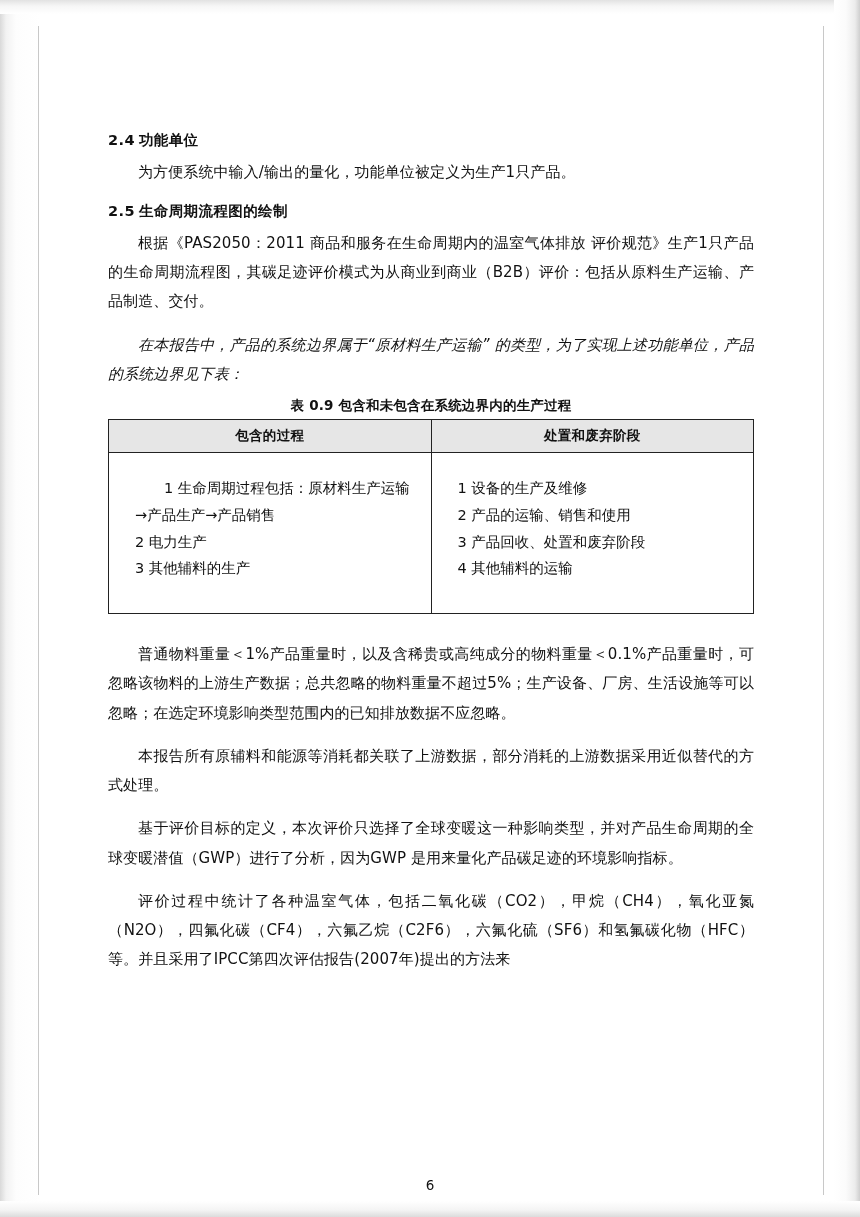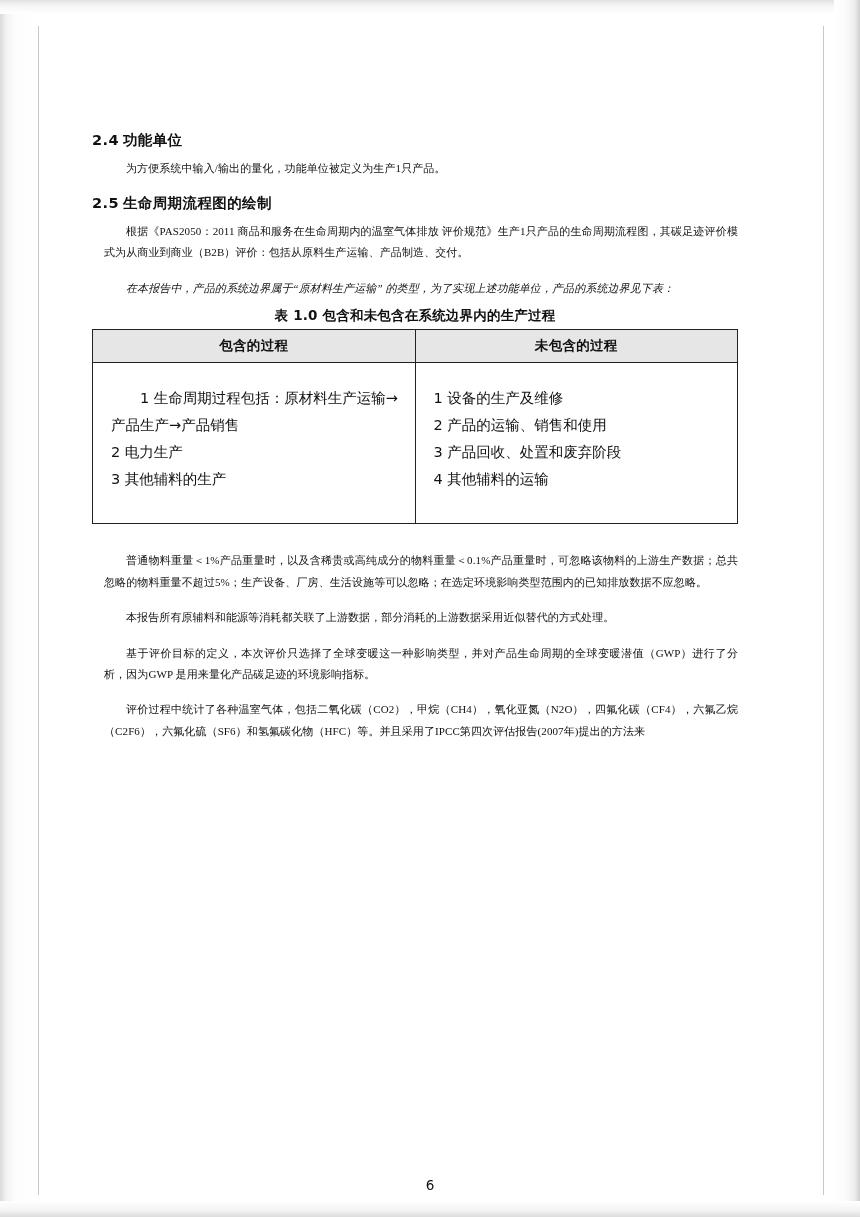--- a/index.html
+++ b/index.html
@@ -50,7 +50,7 @@
 
   .content {
     position: absolute;
-    left: 92px;
+    left: 108px;
     top: 130px;
     width: 646px;
   }

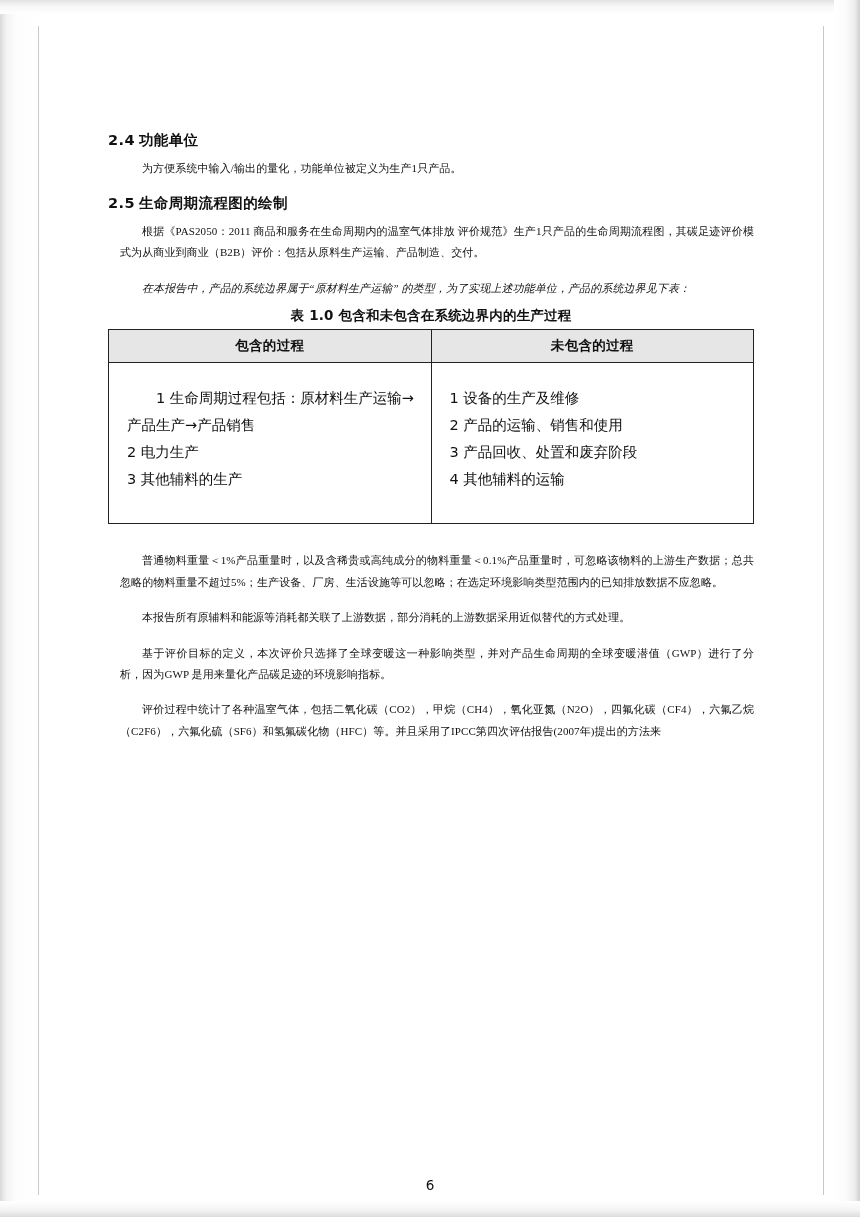--- a/index.html
+++ b/index.html
@@ -65,13 +65,12 @@
   .heading .num { margin-right: 4px; }
 
   p.para {
-    font-size: 11px;
+    font-size: 15px;
     line-height: 1.95;
-    margin: 0 0 4px 12px;
+    margin: 0 0 4px 0;
     text-align: justify;
     text-indent: 2em;
     letter-spacing: 0.1px;
-    font-family: Liberation Serif, serif;
   }
   .gap-s { height: 10px; }
   .gap-m { height: 16px; }

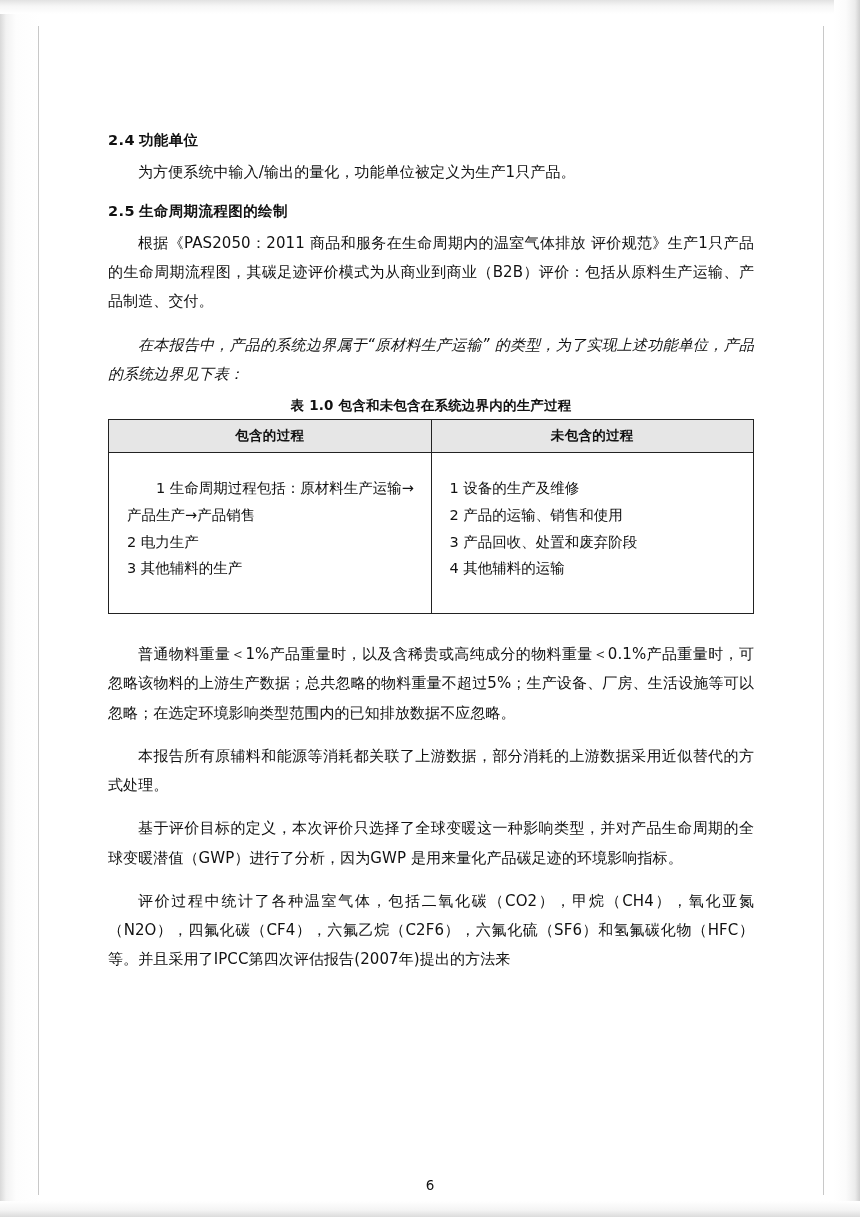--- a/index.html
+++ b/index.html
@@ -148,7 +148,7 @@
     <div class="gap-s"></div>
     <p class="para italicish">在本报告中，产品的系统边界属于“原材料生产运输” 的类型，为了实现上述功能单位，产品的系统边界见下表：</p>
 
-    <div class="table-caption">表 1.0 包含和未包含在系统边界内的生产过程</div>
+    <div class="table-caption">表 0.9 包含和未包含在系统边界内的生产过程</div>
     <table class="boundary">
       <thead>
         <tr>

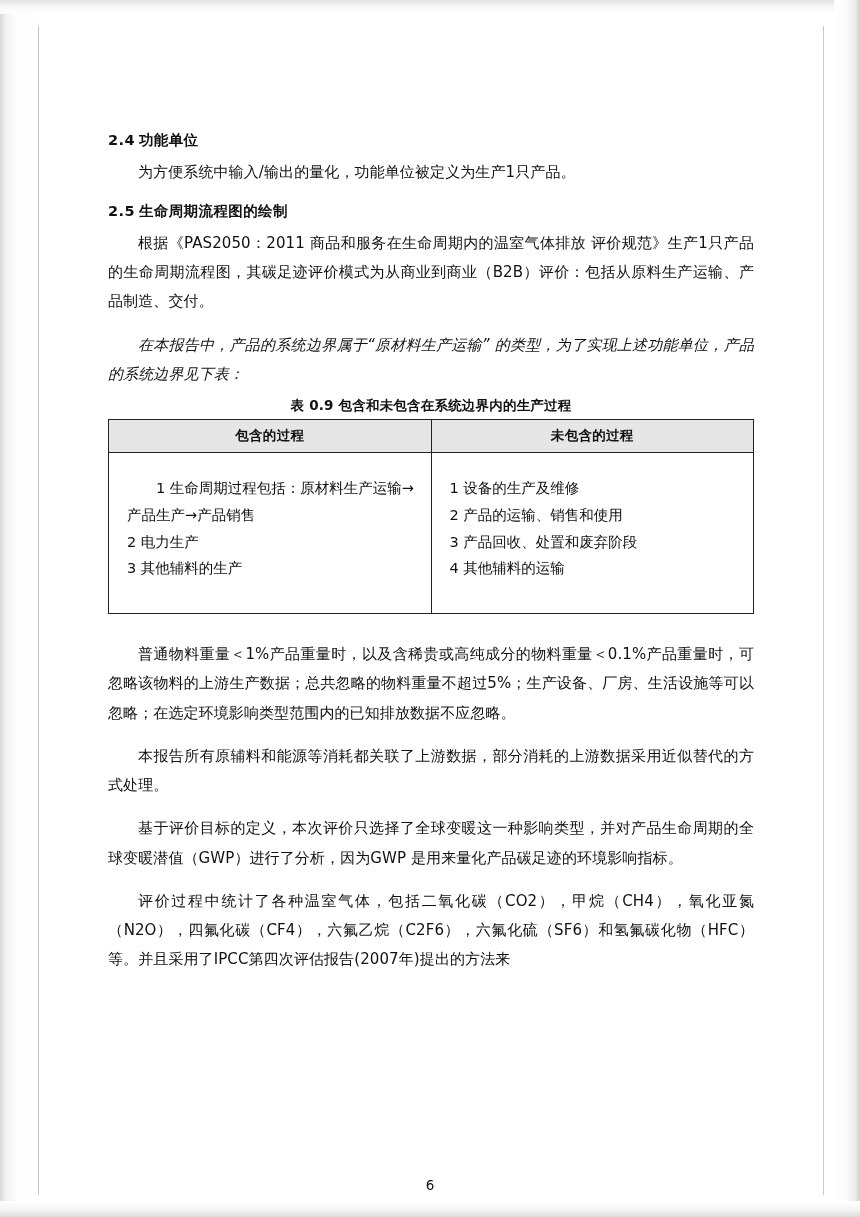--- a/index.html
+++ b/index.html
@@ -153,7 +153,7 @@
       <thead>
         <tr>
           <th>包含的过程</th>
-          <th>未包含的过程</th>
+          <th>处置和废弃阶段</th>
         </tr>
       </thead>
       <tbody>

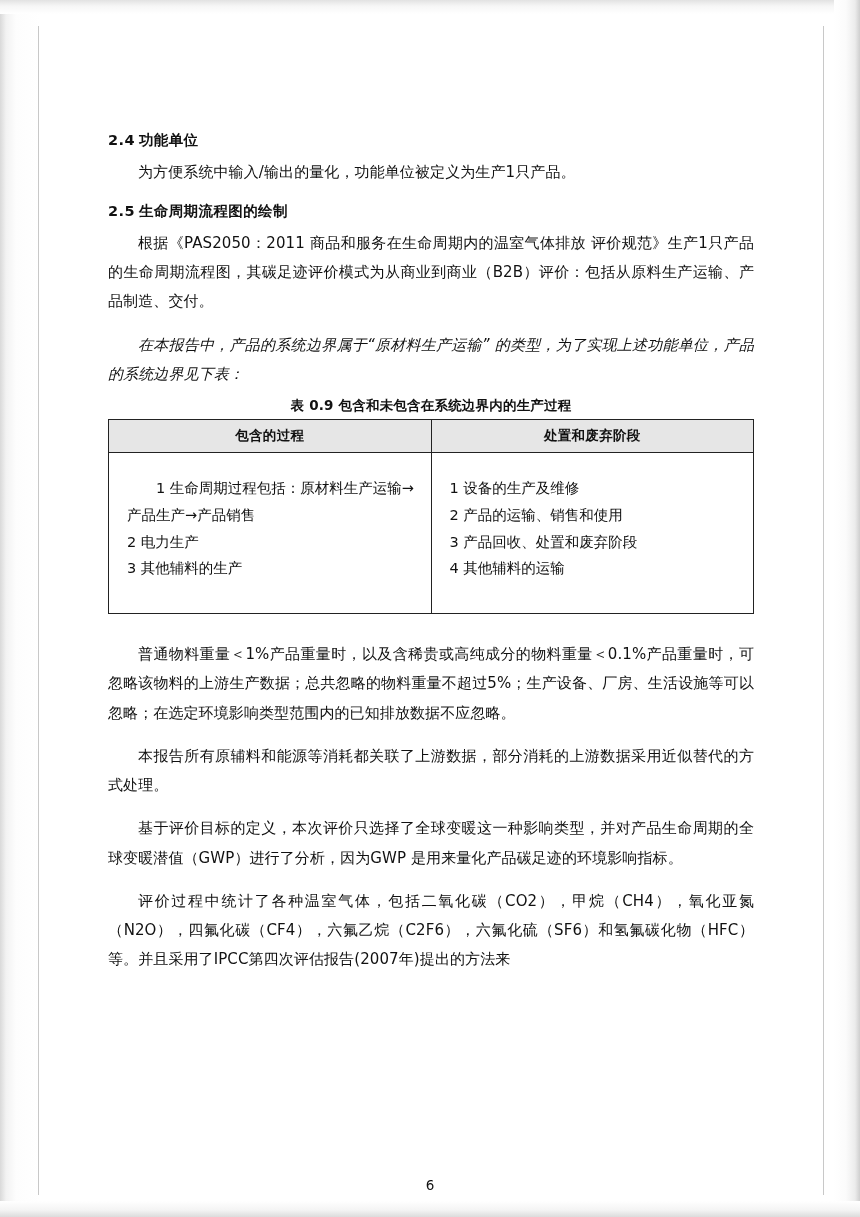--- a/index.html
+++ b/index.html
@@ -103,7 +103,7 @@
   table.boundary td {
     border: 1px solid #222;
     vertical-align: top;
-    padding: 22px 10px 18px 18px;
+    padding: 22px 10px 18px 26px;
     font-size: 14.5px;
     line-height: 1.85;
     height: 120px;

